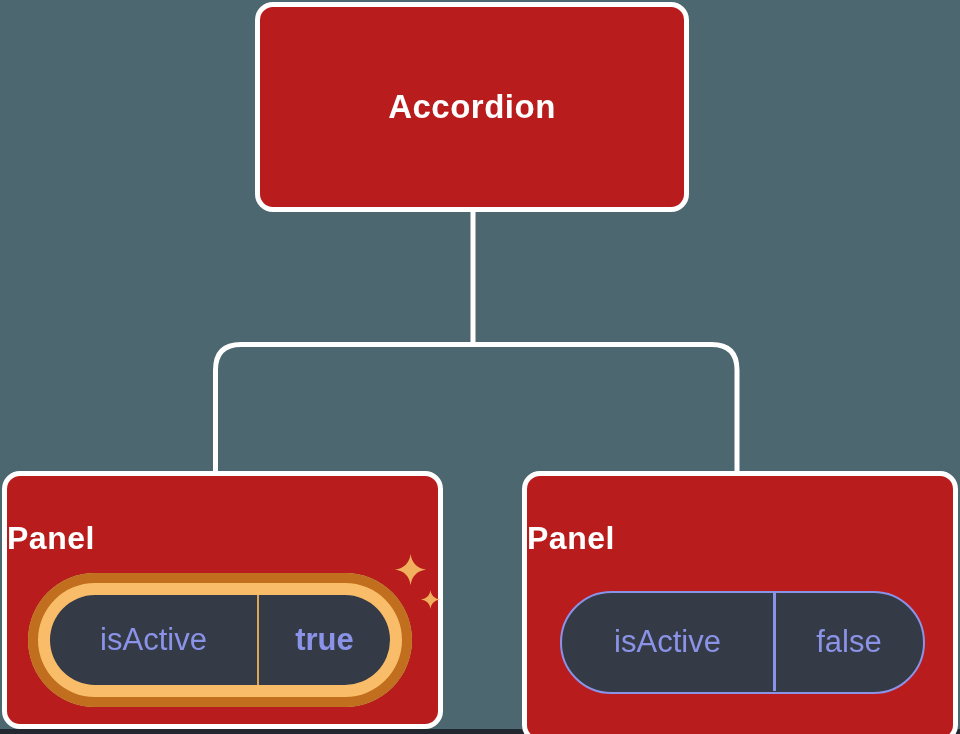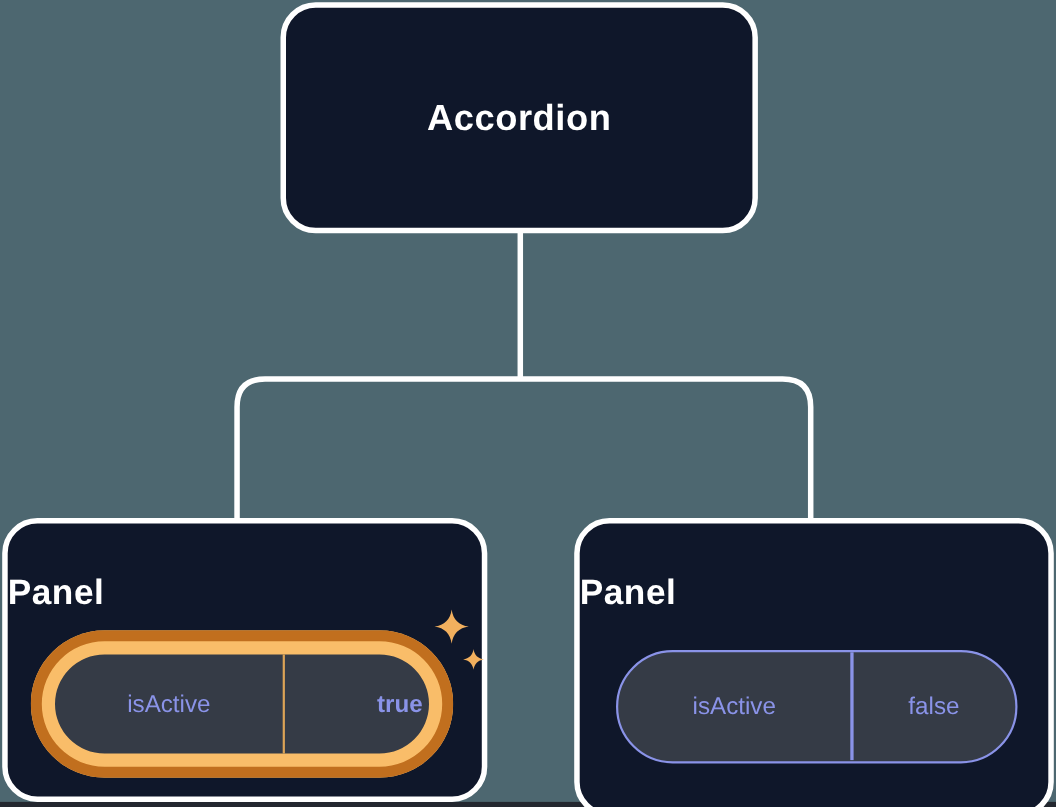--- a/index.html
+++ b/index.html
@@ -13,7 +13,7 @@
   .connectors path{stroke:#ffffff;stroke-width:5;fill:none;}
   .page-edge{position:absolute;left:0;right:0;bottom:0;height:5px;background:#23272f;z-index:2;}
   .node{
-    position:absolute;background:#0f172a;border:5px solid #ffffff;border-radius:32px;
+    position:absolute;background:#b91c1c;border:5px solid #ffffff;border-radius:18px;
     box-sizing:border-box;z-index:3;
   }
   .node-root{left:255px;top:2px;width:434px;height:210px;display:flex;align-items:center;justify-content:center;}

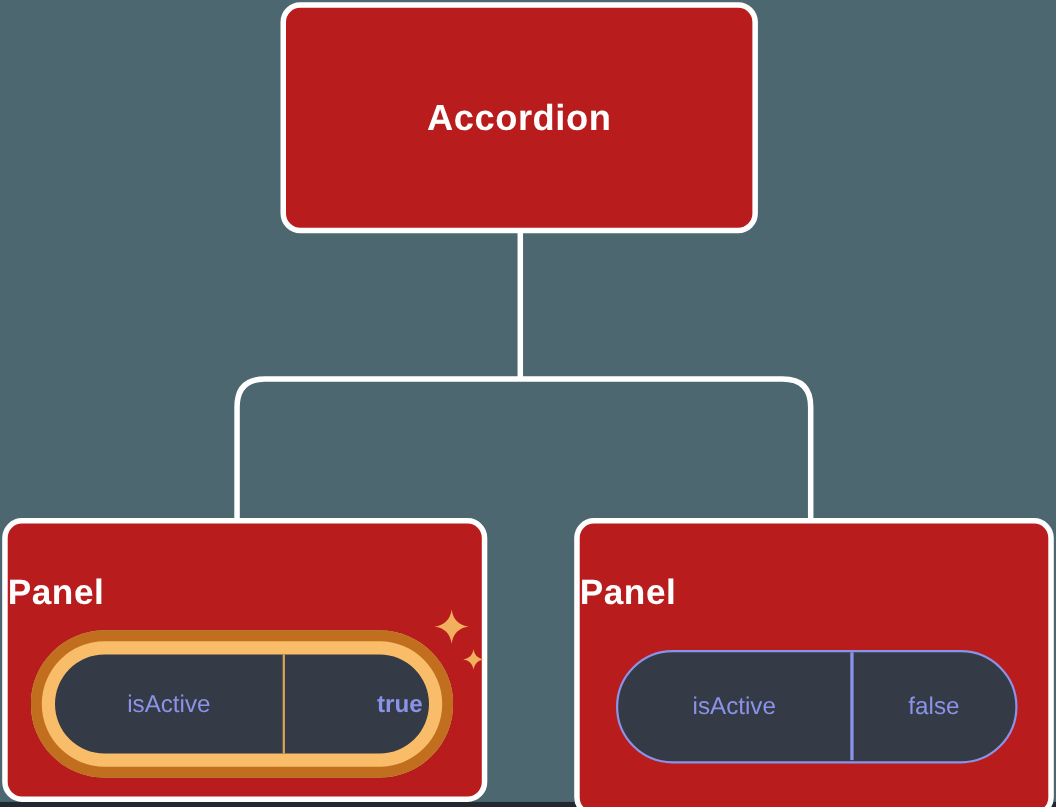--- a/index.html
+++ b/index.html
@@ -36,7 +36,7 @@
   .pill-inactive .cell-key{position:absolute;left:0;top:0;width:211px;height:98px;}
   .pill-inactive .pill-divider{position:absolute;left:211px;top:0;width:2.5px;height:98px;background:#8a93e8;}
   .pill-inactive .cell-val{position:absolute;left:215px;top:0;right:2px;height:98px;}
-  .cell{display:flex;align-items:center;justify-content:center;color:#8a93e8;font-size:22px;text-align:right;}
+  .cell{display:flex;align-items:center;justify-content:center;color:#8a93e8;font-size:31px;text-align:right;}
   .cell.bold{font-weight:700;margin-left:39px;}
   .sparkles{position:absolute;left:386px;top:76px;width:54px;height:72px;overflow:visible;z-index:4;}
   .sparkles path{fill:#f2b05e;}

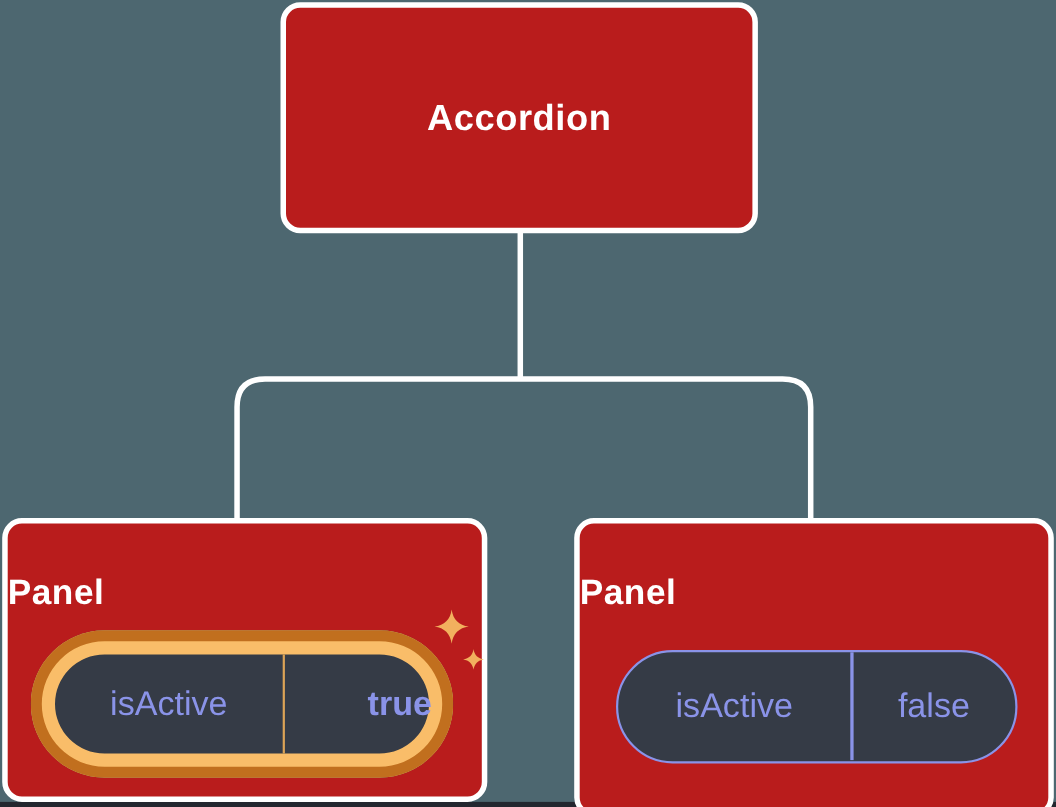--- a/index.html
+++ b/index.html
@@ -37,7 +37,7 @@
   .pill-inactive .pill-divider{position:absolute;left:211px;top:0;width:2.5px;height:98px;background:#8a93e8;}
   .pill-inactive .cell-val{position:absolute;left:215px;top:0;right:2px;height:98px;}
   .cell{display:flex;align-items:center;justify-content:center;color:#8a93e8;font-size:31px;text-align:right;}
-  .cell.bold{font-weight:700;margin-left:39px;}
+  .cell.bold{font-weight:700;}
   .sparkles{position:absolute;left:386px;top:76px;width:54px;height:72px;overflow:visible;z-index:4;}
   .sparkles path{fill:#f2b05e;}
 </style>

